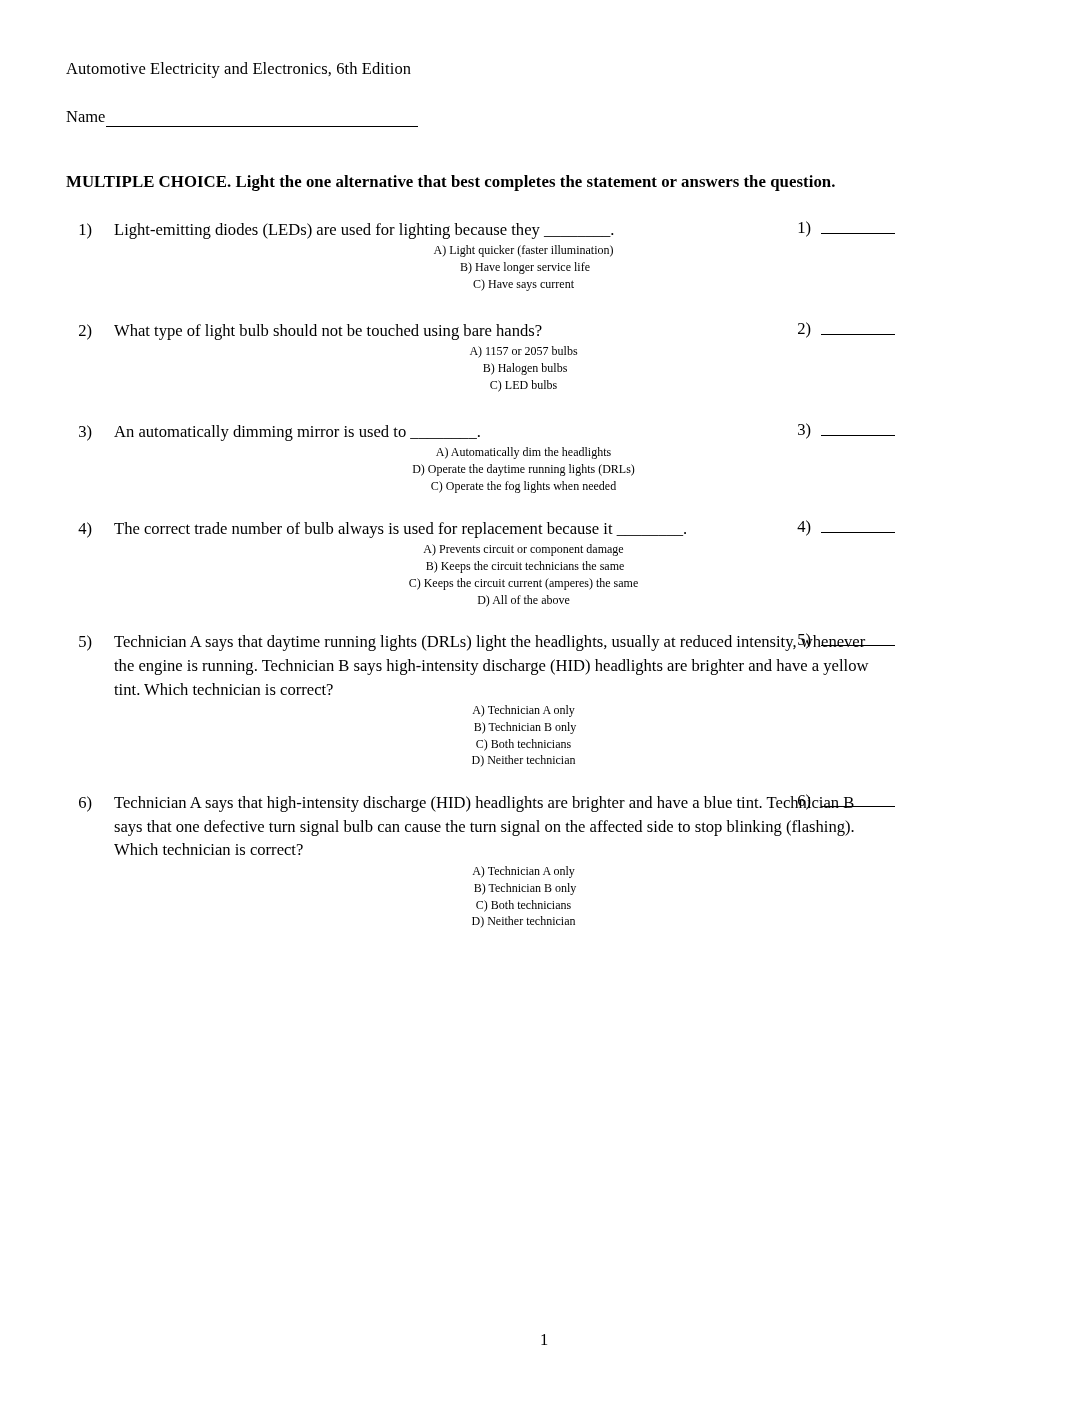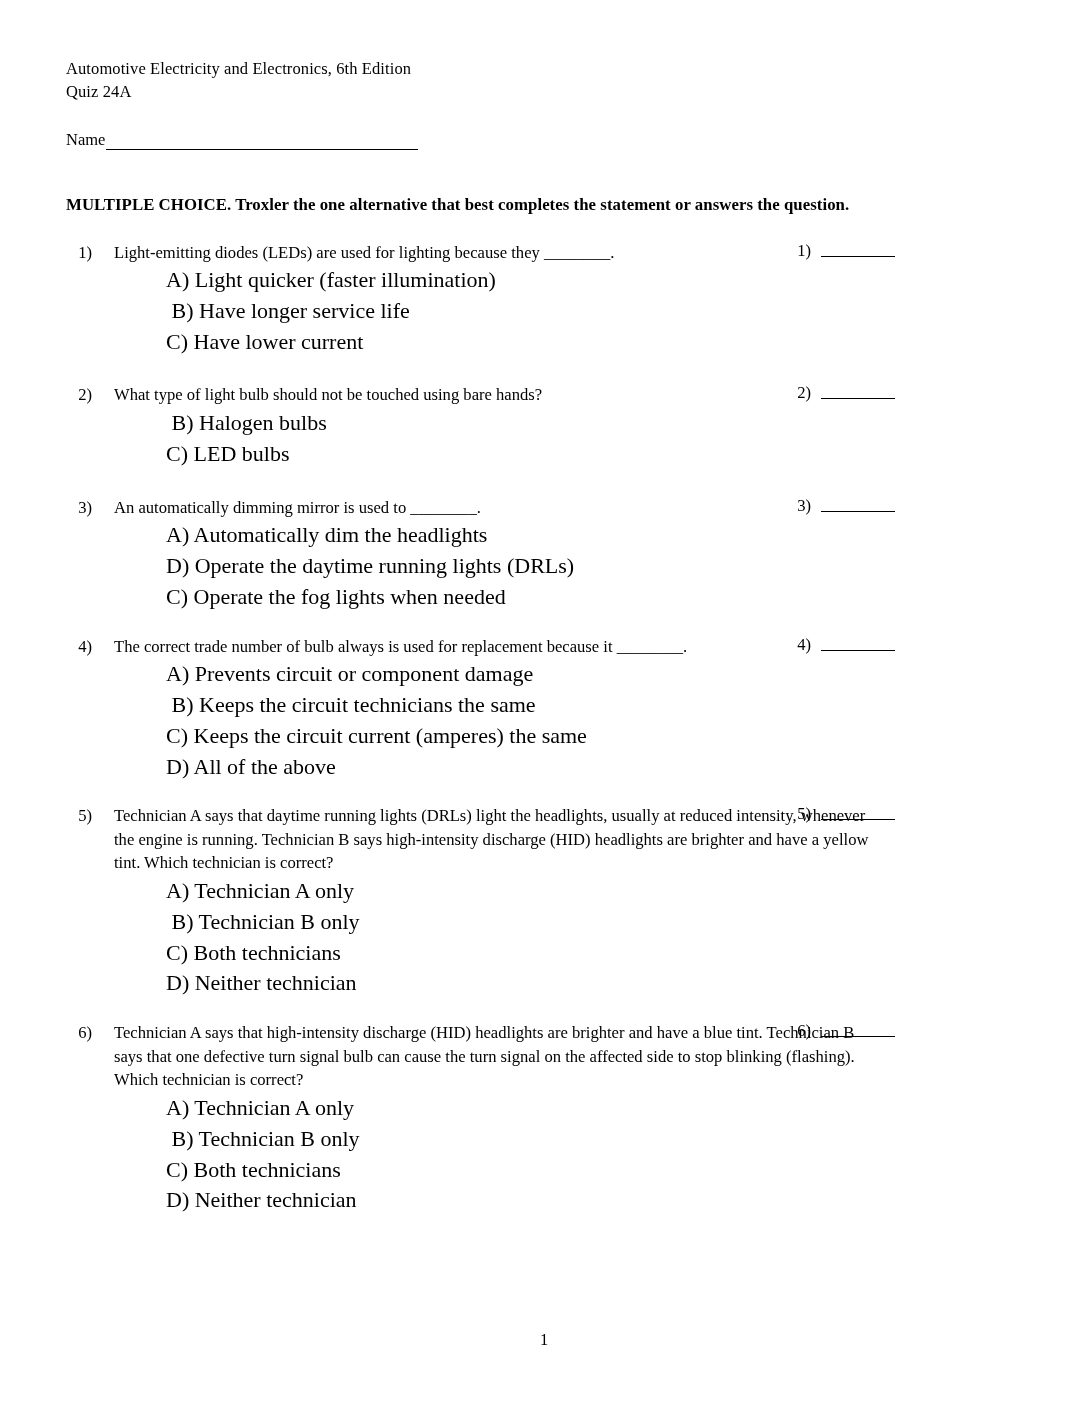--- a/index.html
+++ b/index.html
@@ -118,7 +118,6 @@
 
   <div class="header-block">
     <div>Automotive Electricity and Electronics, 6th Edition</div>
-    <div>Quiz 24A</div>
   </div>
 
   <div class="name-row">

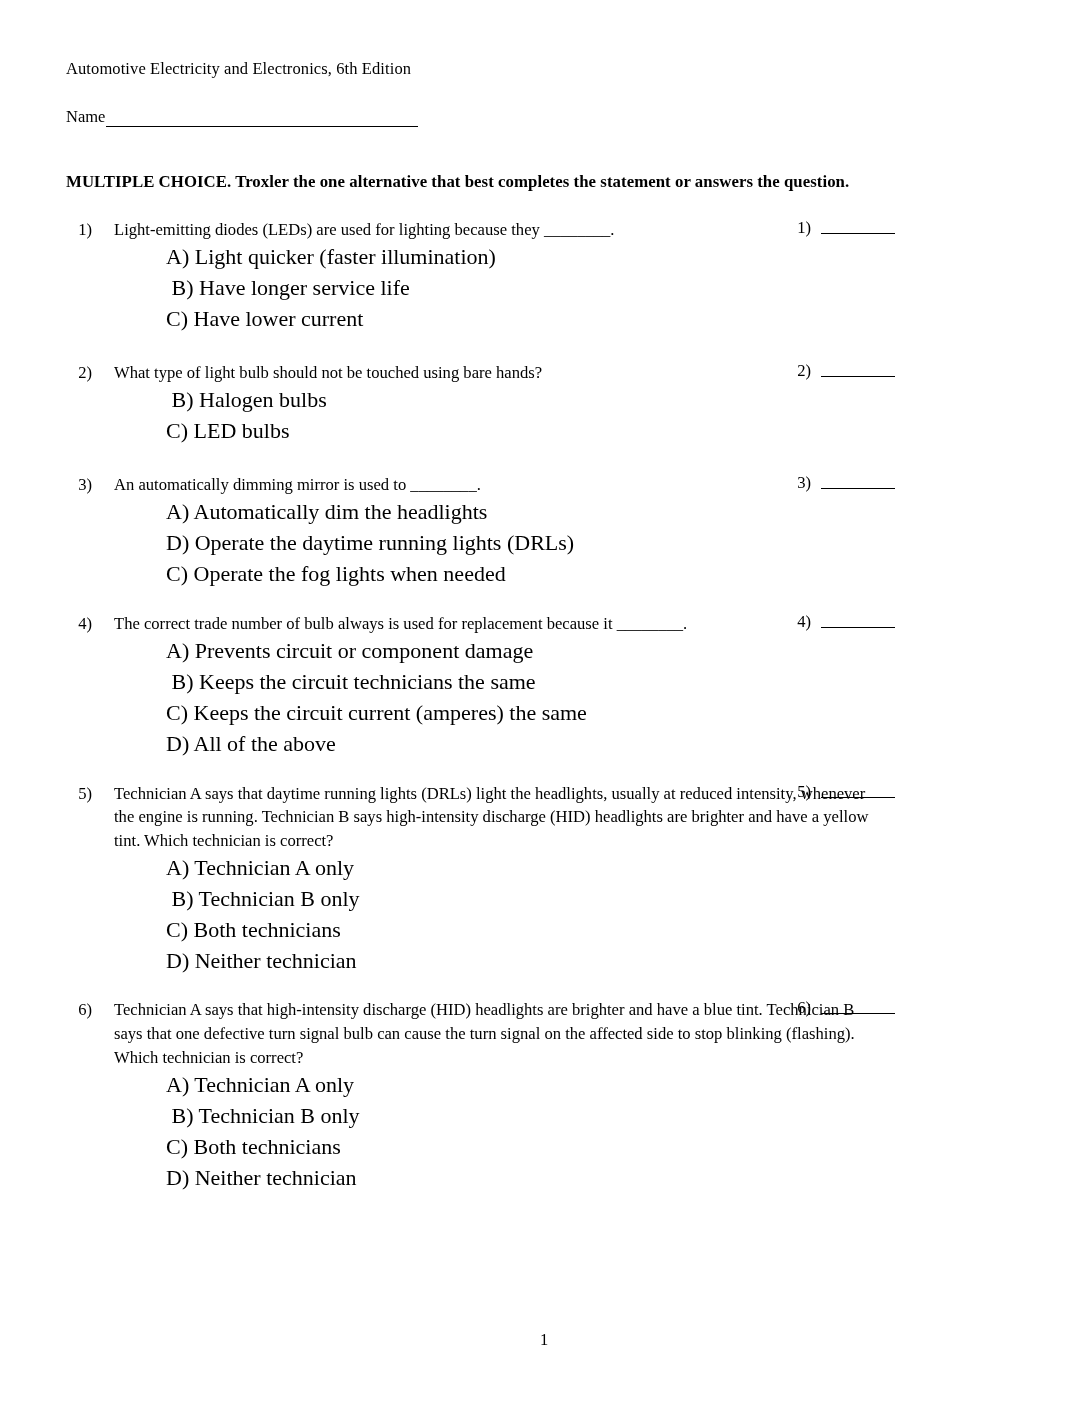--- a/index.html
+++ b/index.html
@@ -125,7 +125,7 @@
     <span class="name-line"></span>
   </div>
 
-  <div class="instructions">MULTIPLE CHOICE.  Troxler the one alternative that best completes the statement or answers the question.</div>
+  <div class="instructions">MULTIPLE CHOICE.  Light the one alternative that best completes the statement or answers the question.</div>
 
   <div class="questions">
 

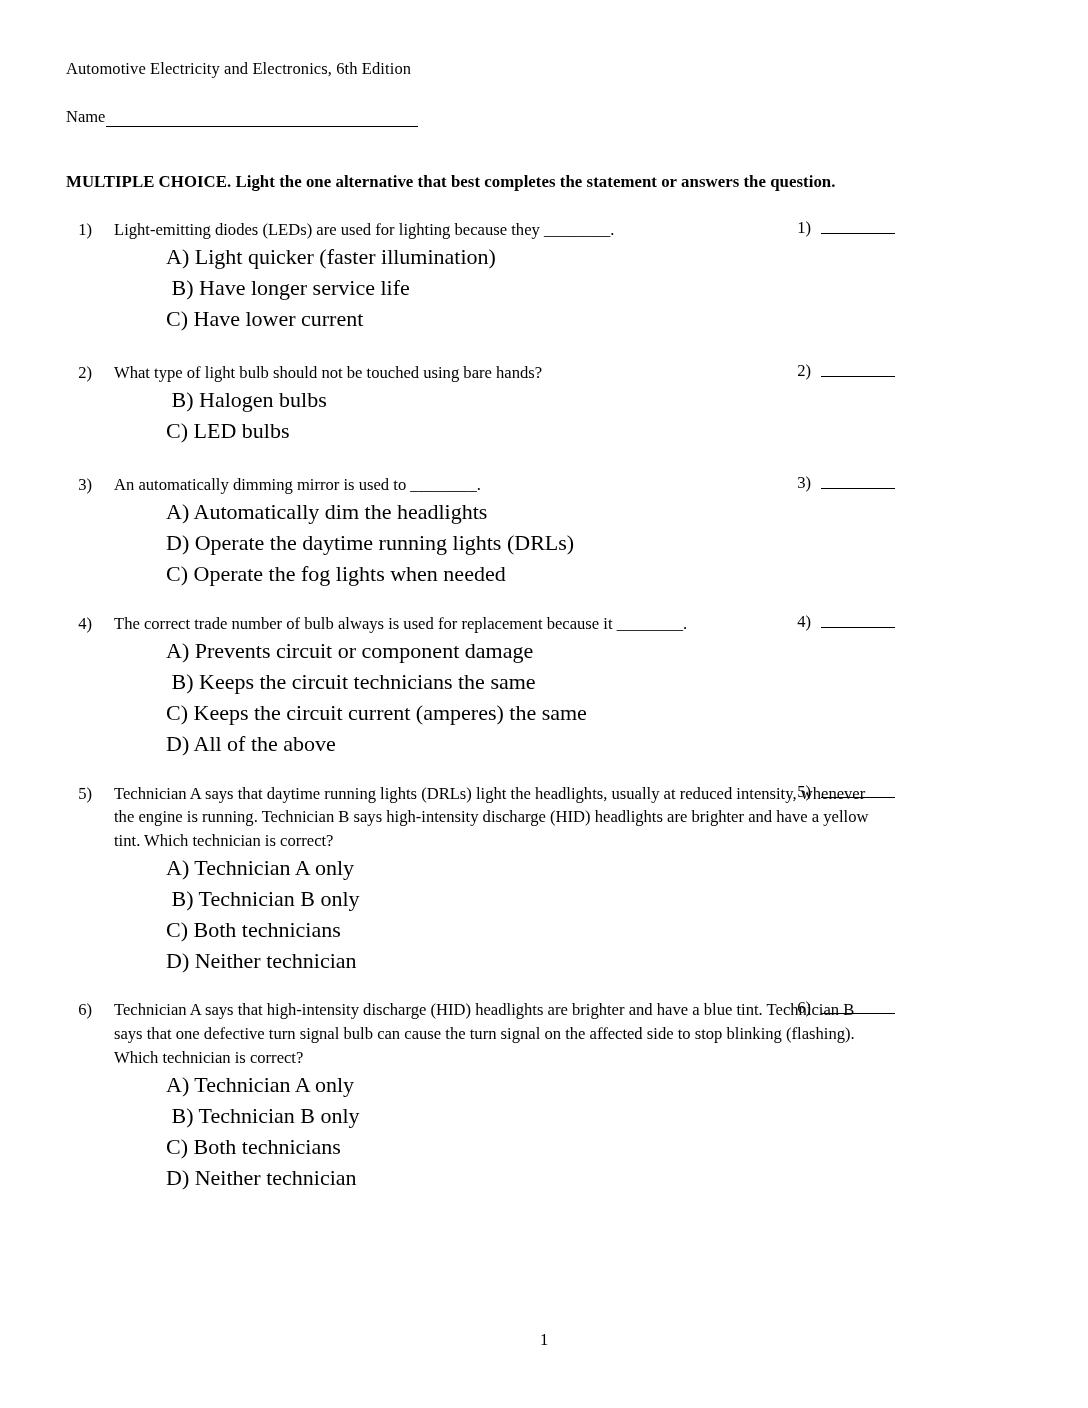--- a/index.html
+++ b/index.html
@@ -81,9 +81,10 @@
     padding-left: 100px;
   }
   .choice {
-    font-size: 22px;
+    font-size: 12px;
     line-height: 1.40;
     white-space: pre;
+    text-align: center;
   }
   .answer-slot {
     position: absolute;

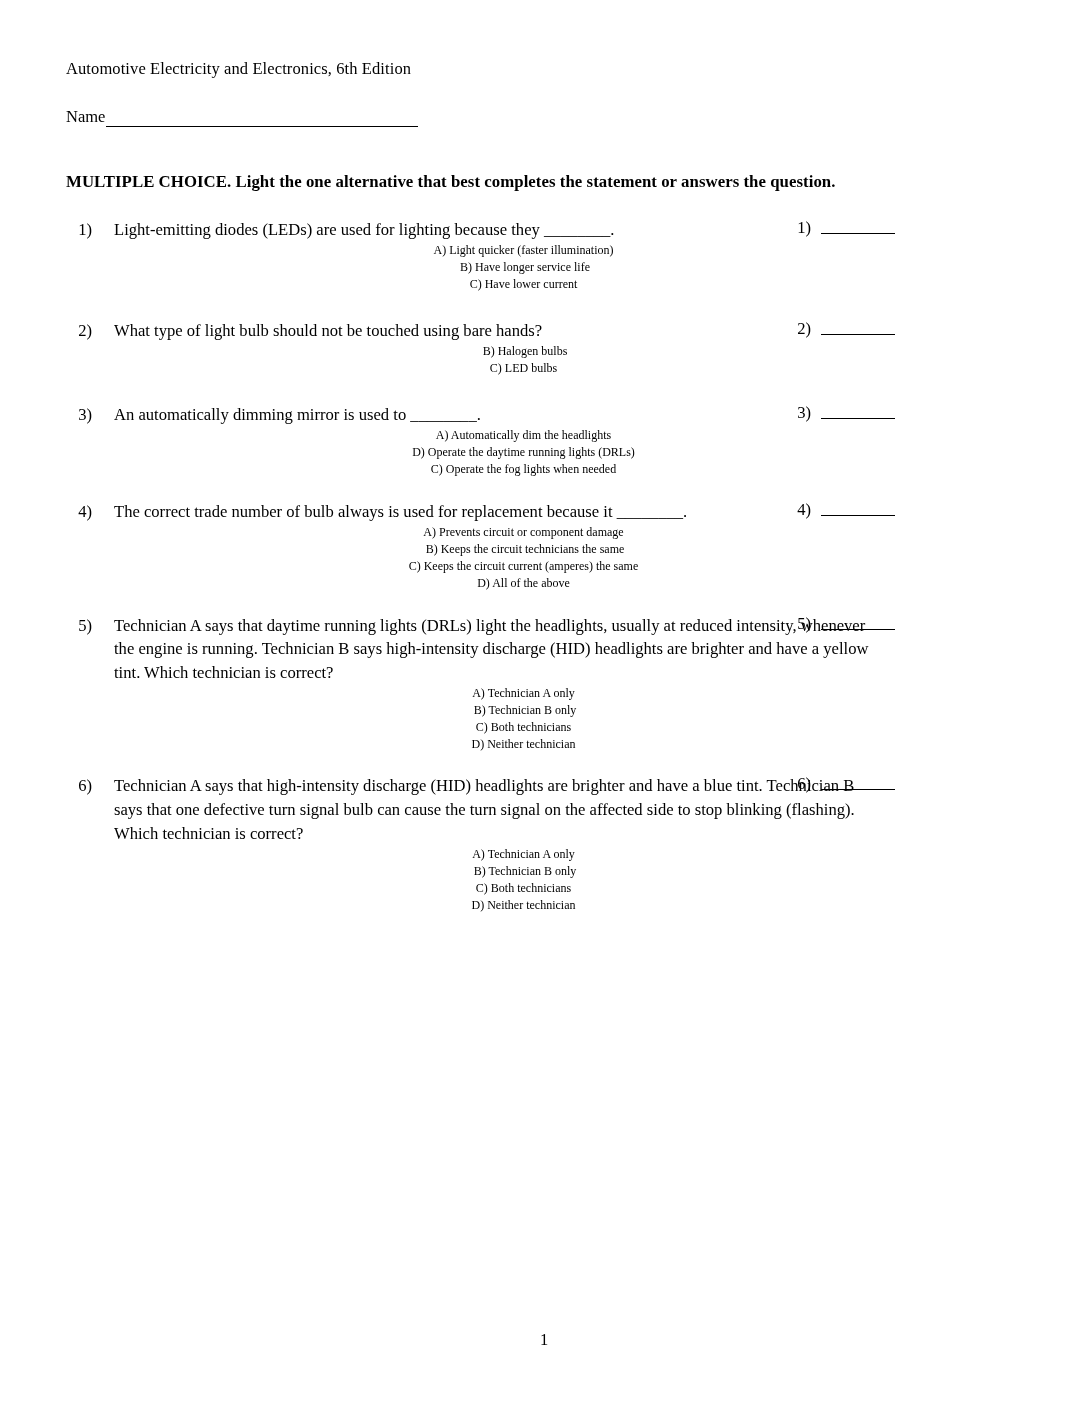--- a/index.html
+++ b/index.html
@@ -139,7 +139,7 @@
         <div class="choices">
           <div class="choice">A) Light quicker (faster illumination)</div>
           <div class="choice"> B) Have longer service life</div>
-          <div class="choice">C) Have lower current</div>
+          <div class="choice">C) Have says current</div>
         </div>
       </div>
       <div class="answer-slot">

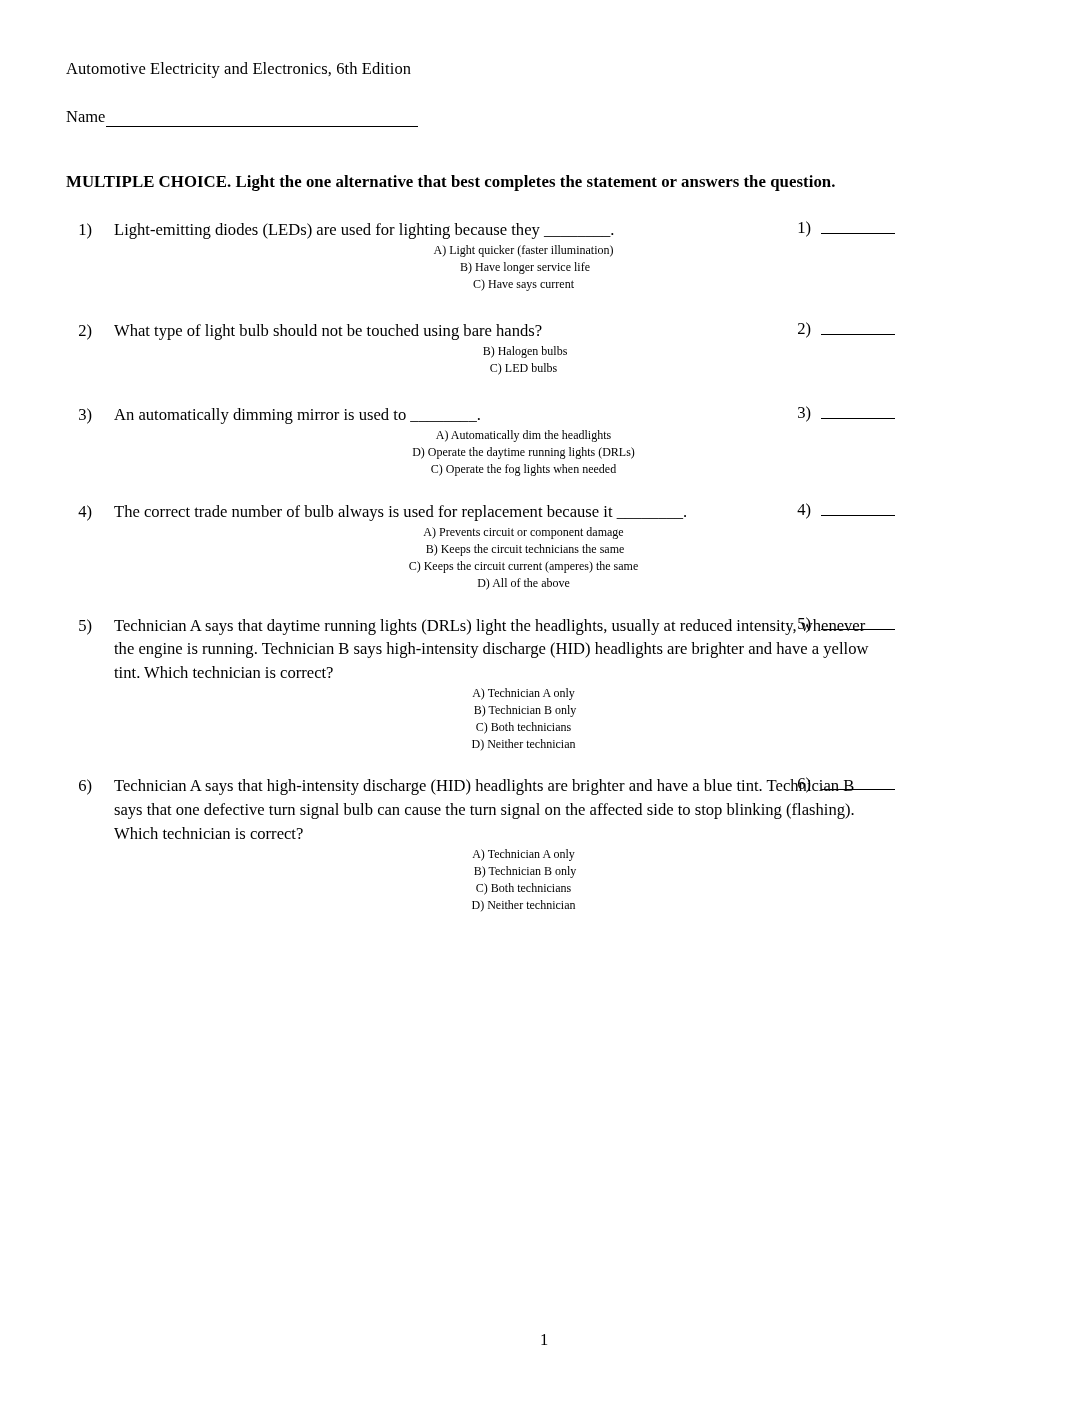--- a/index.html
+++ b/index.html
@@ -155,6 +155,7 @@
           <span class="q-text">What type of light bulb should not be touched using bare hands?</span>
         </div>
         <div class="choices">
+          <div class="choice">A) 1157 or 2057 bulbs</div>
           <div class="choice"> B) Halogen bulbs</div>
           <div class="choice">C) LED bulbs</div>
         </div>

